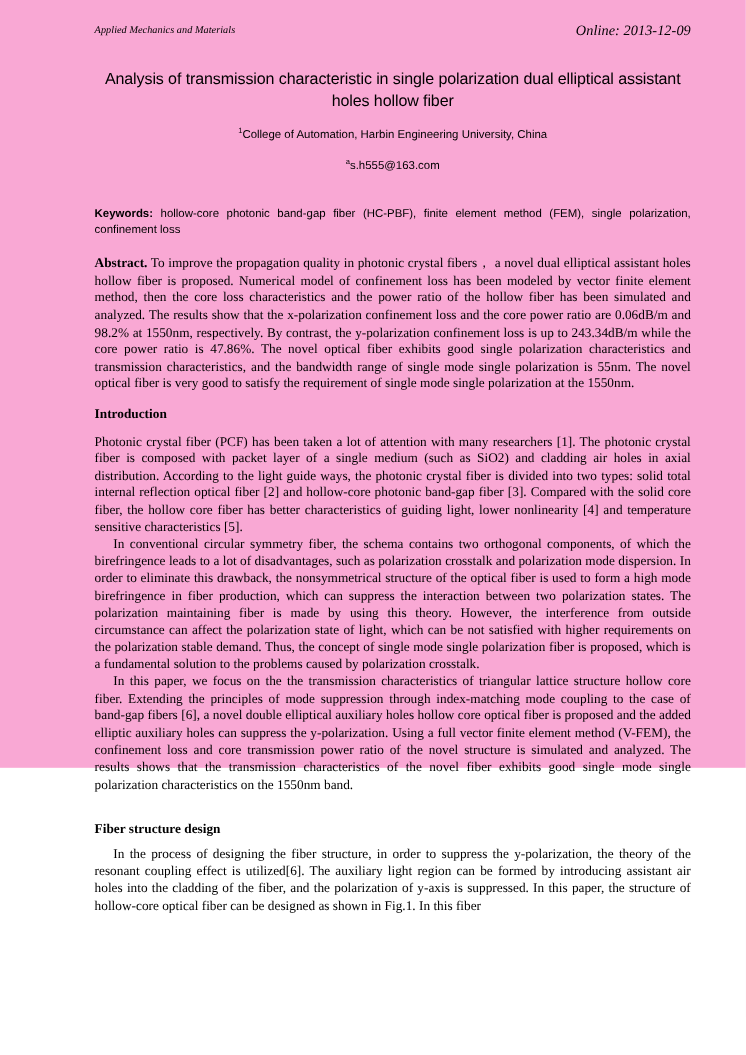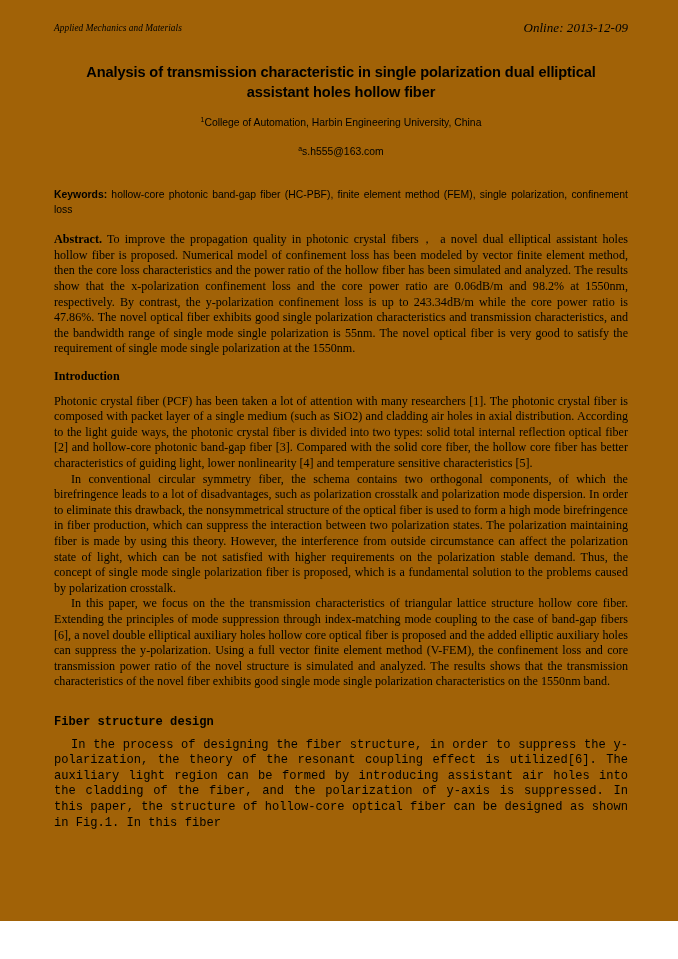--- a/index.html
+++ b/index.html
@@ -19,10 +19,10 @@
   #page {
     position: relative;
     width: 678px;
-    height: 921px;
-    background: #a16207;
+    height: 698px;
+    background: #f9a8d4;
     box-sizing: border-box;
-    padding: 22px 50px 0 54px;
+    padding: 22px 50px 0 86px;
   }
 
   

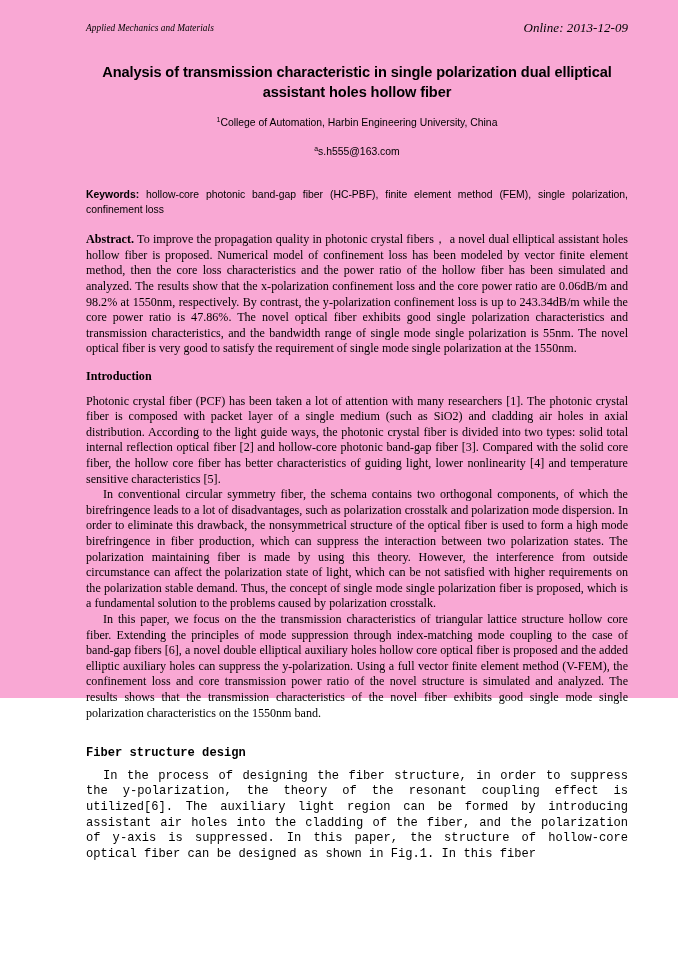--- a/index.html
+++ b/index.html
@@ -50,7 +50,7 @@
   }
   .paper-title {
     font-family: "Liberation Sans", sans-serif;
-    font-weight: bold;
+    font-weight: normal;
     font-size: 14.6px;
     line-height: 19.5px;
     margin: 0 6px;

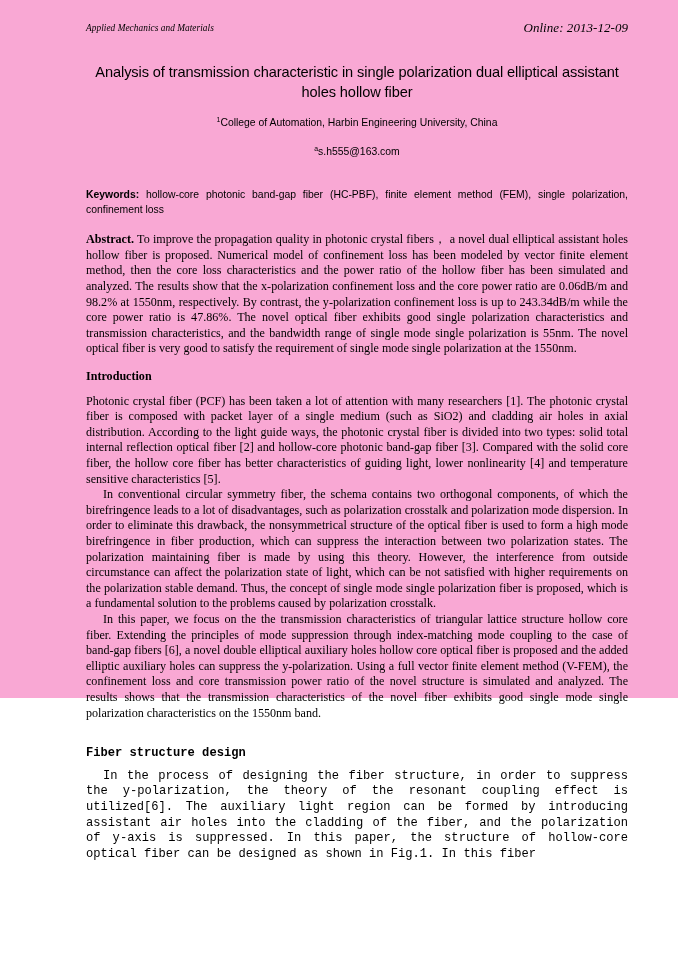--- a/index.html
+++ b/index.html
@@ -119,7 +119,7 @@
   }
   .para.indent { text-indent: 17px; }
 
-  #fiber-section { margin-top: 25px; font-family: Liberation Mono, monospace; }
+  #fiber-section { margin-top: 25px; }
   #fiber-section .section-heading { margin-bottom: 7px; }
 </style>
 </head>

